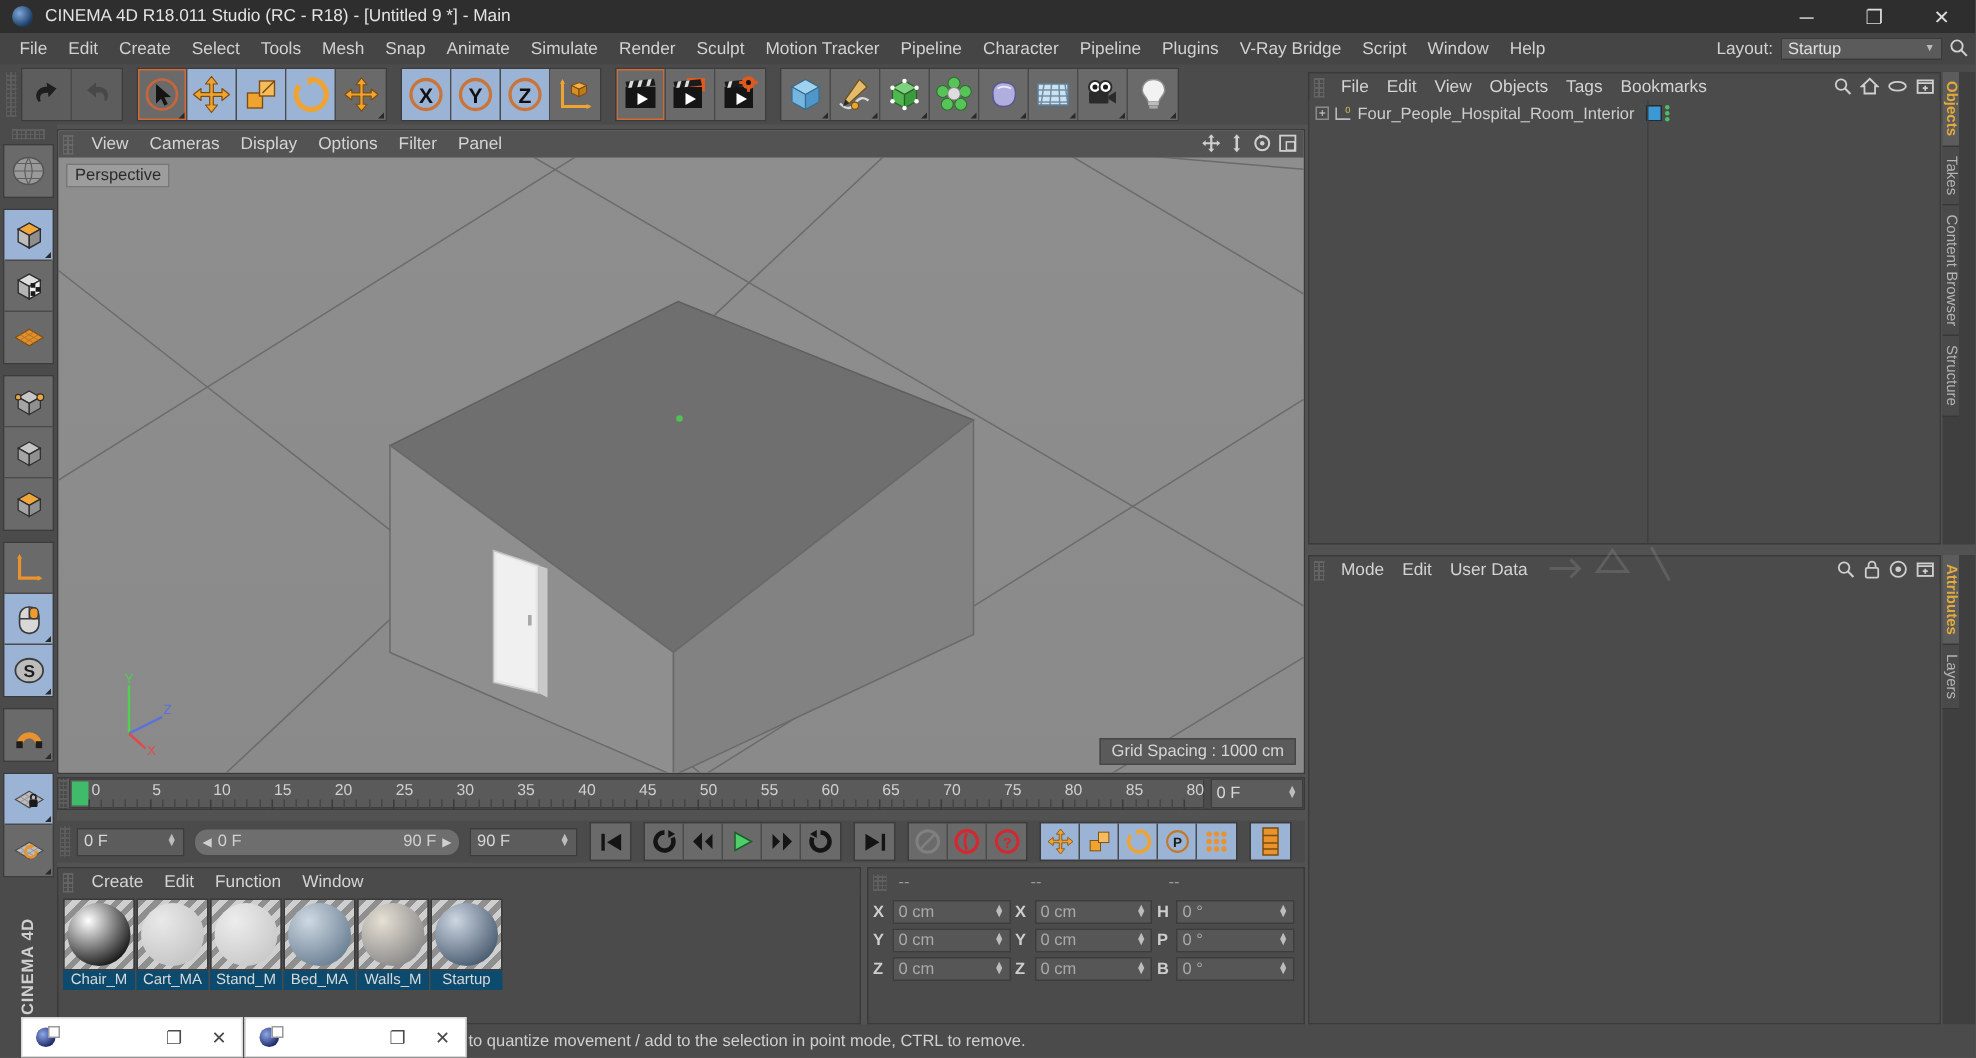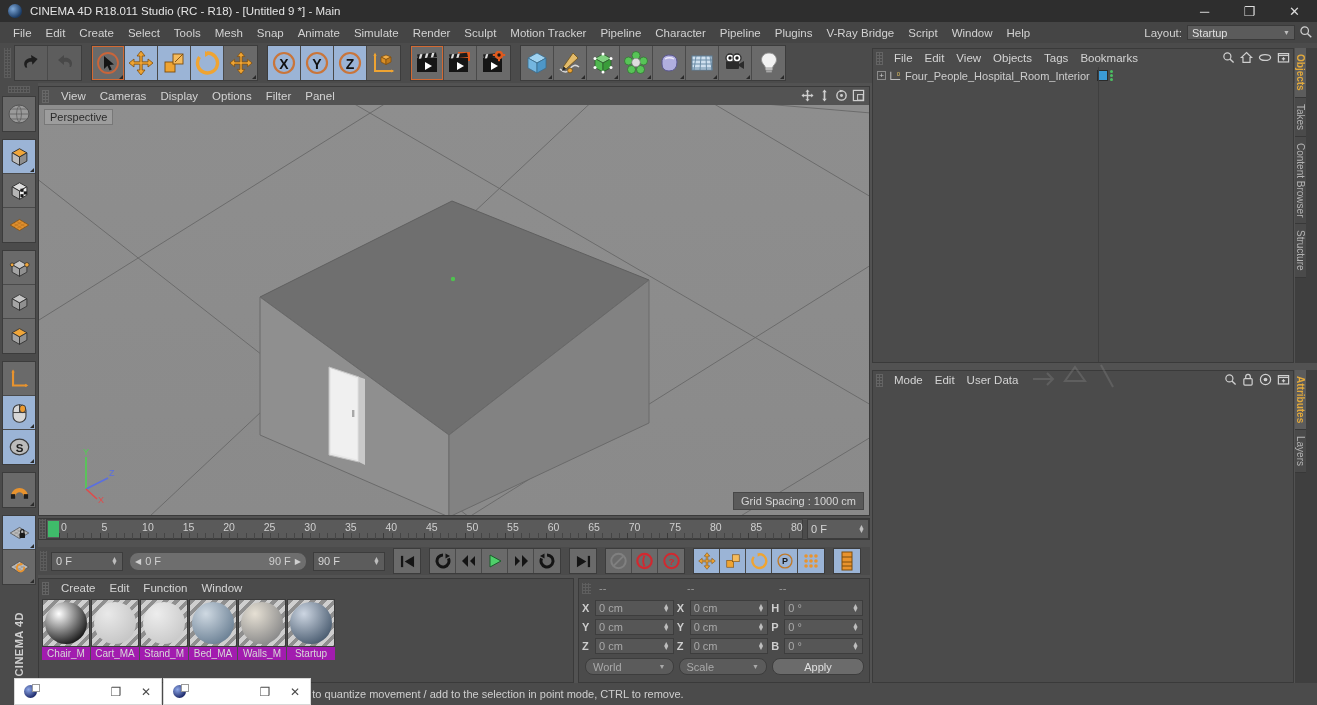--- a/index.html
+++ b/index.html
@@ -139,7 +139,7 @@
     display:flex; align-items:center; justify-content:center; }
   .mat-ball { width:42px; height:42px; border-radius:50%; }
   .mat-name { font-size:10px; color:#d8d8d8; text-align:center; overflow:hidden;
-    white-space:nowrap; background:#a21caf; height:13px; line-height:13px; }
+    white-space:nowrap; background:#0c4a6e; height:13px; line-height:13px; }
 
   
   .coord { position:absolute; left:578px; top:578px; width:292px; height:105px;

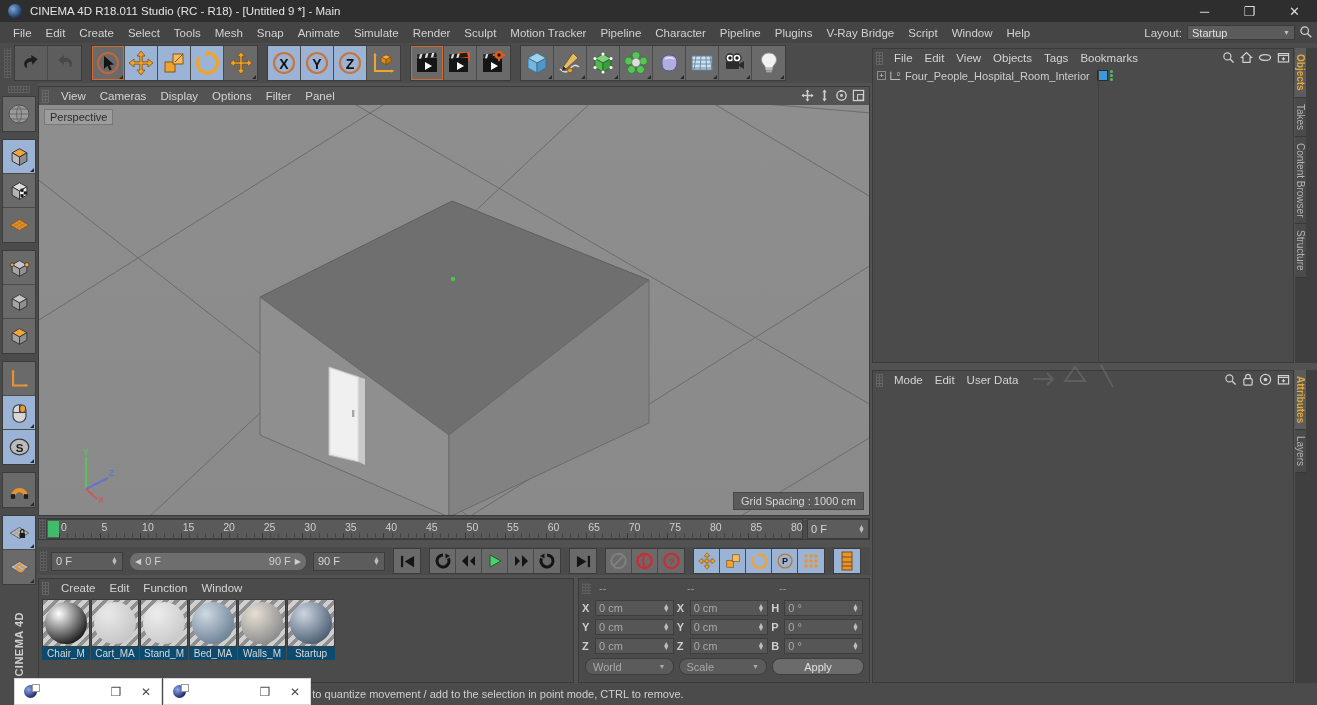--- a/index.html
+++ b/index.html
@@ -1122,17 +1122,6 @@
           </span>
         </div>
       </div>
-    <div class="coord-foot">
-      <div class="cdd">
-        <span>World</span>
-        <span style="font-size:7px">▼</span>
-      </div>
-      <div class="cdd">
-        <span>Scale</span>
-        <span style="font-size:7px">▼</span>
-      </div>
-      <div class="capply">Apply</div>
-    </div>
   </div>
 
   <div class="objpanel">

